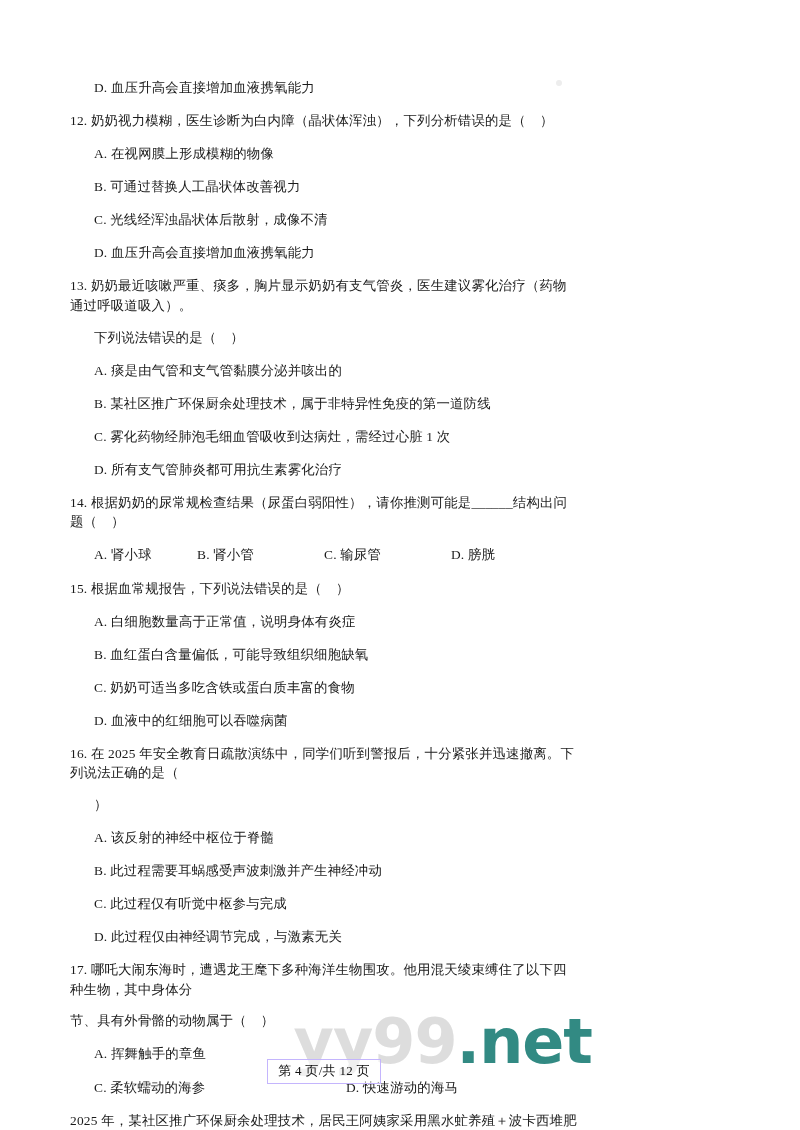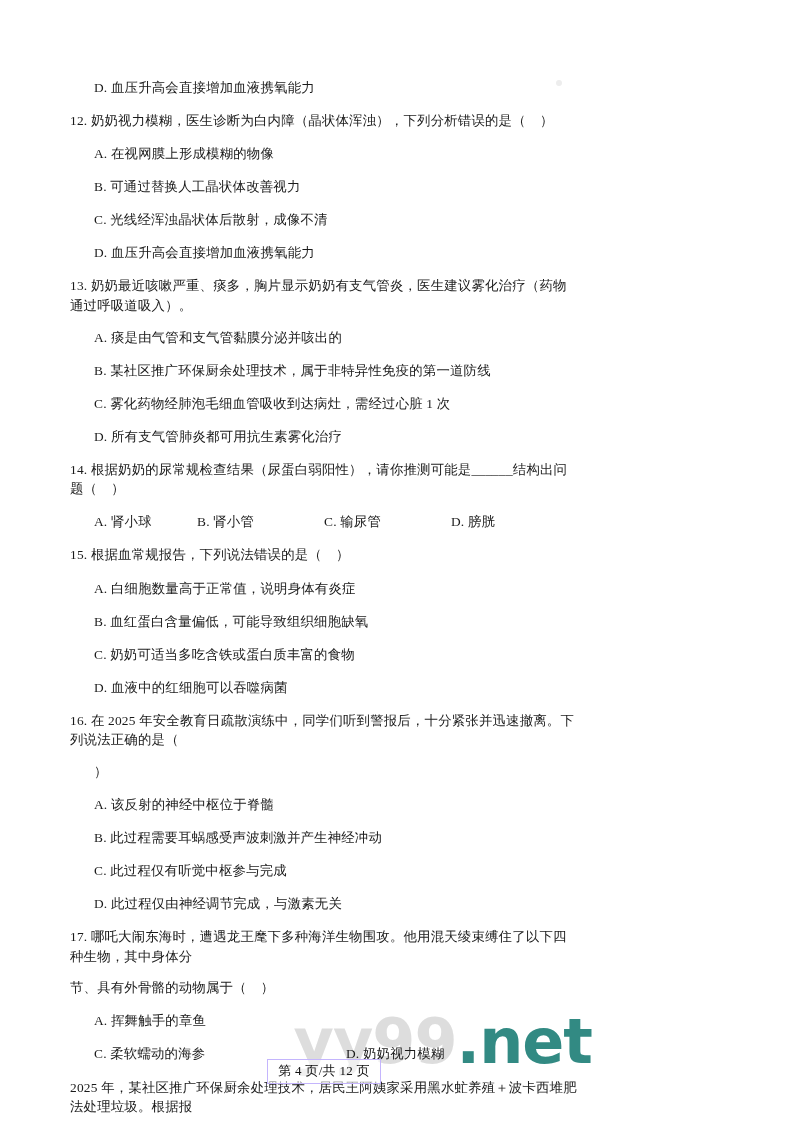--- a/index.html
+++ b/index.html
@@ -129,6 +129,7 @@
     <p class="line opt">D. 血压升高会直接增加血液携氧能力</p>
 
     <p class="line stem tight">13. 奶奶最近咳嗽严重、痰多，胸片显示奶奶有支气管炎，医生建议雾化治疗（药物通过呼吸道吸入）。</p>
+    <p class="line indent">下列说法错误的是（    ）</p>
     <p class="line opt">A. 痰是由气管和支气管黏膜分泌并咳出的</p>
     <p class="line opt">B. 某社区推广环保厨余处理技术，属于非特异性免疫的第一道防线</p>
     <p class="line opt">C. 雾化药物经肺泡毛细血管吸收到达病灶，需经过心脏 1 次</p>

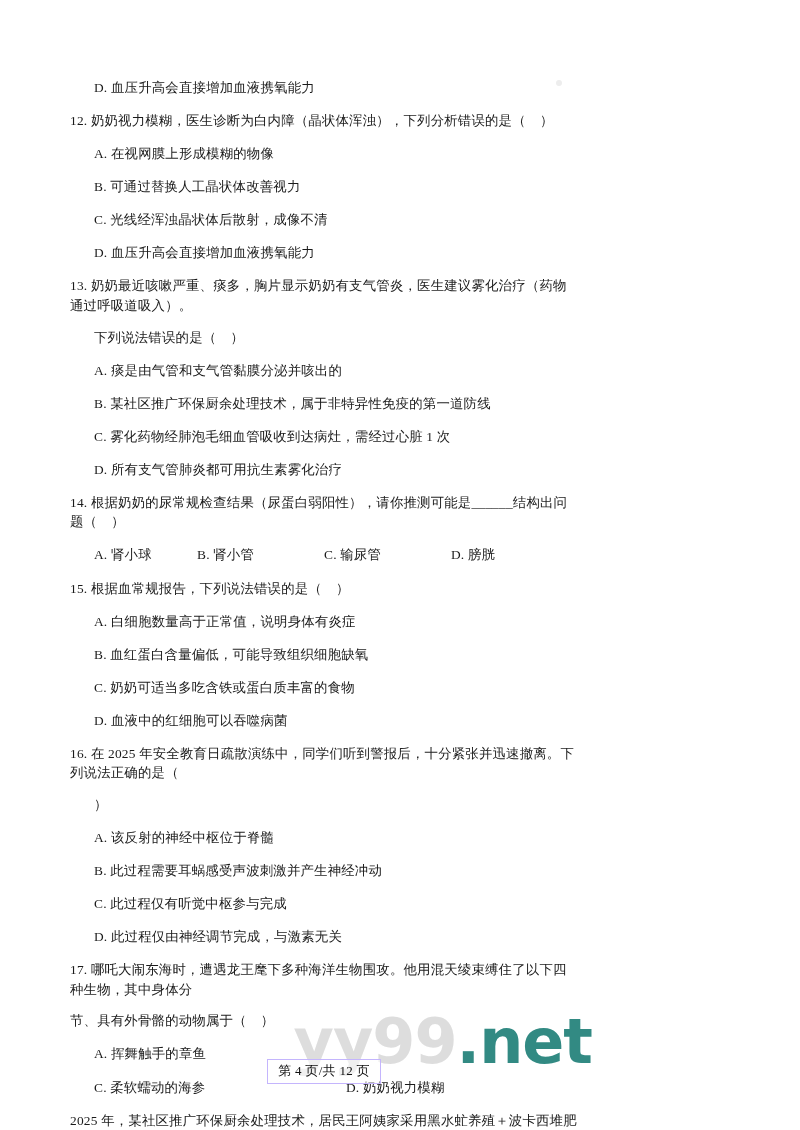--- a/index.html
+++ b/index.html
@@ -163,7 +163,7 @@
     </div>
     <div class="opt-row c2">
       <span>C. 柔软蠕动的海参</span>
-      <span>D. 奶奶视力模糊</span>
+      <span>D. 快速游动的海马</span>
     </div>
 
     <p class="line stem tight">2025 年，某社区推广环保厨余处理技术，居民王阿姨家采用黑水虻养殖＋波卡西堆肥法处理垃圾。根据报</p>

